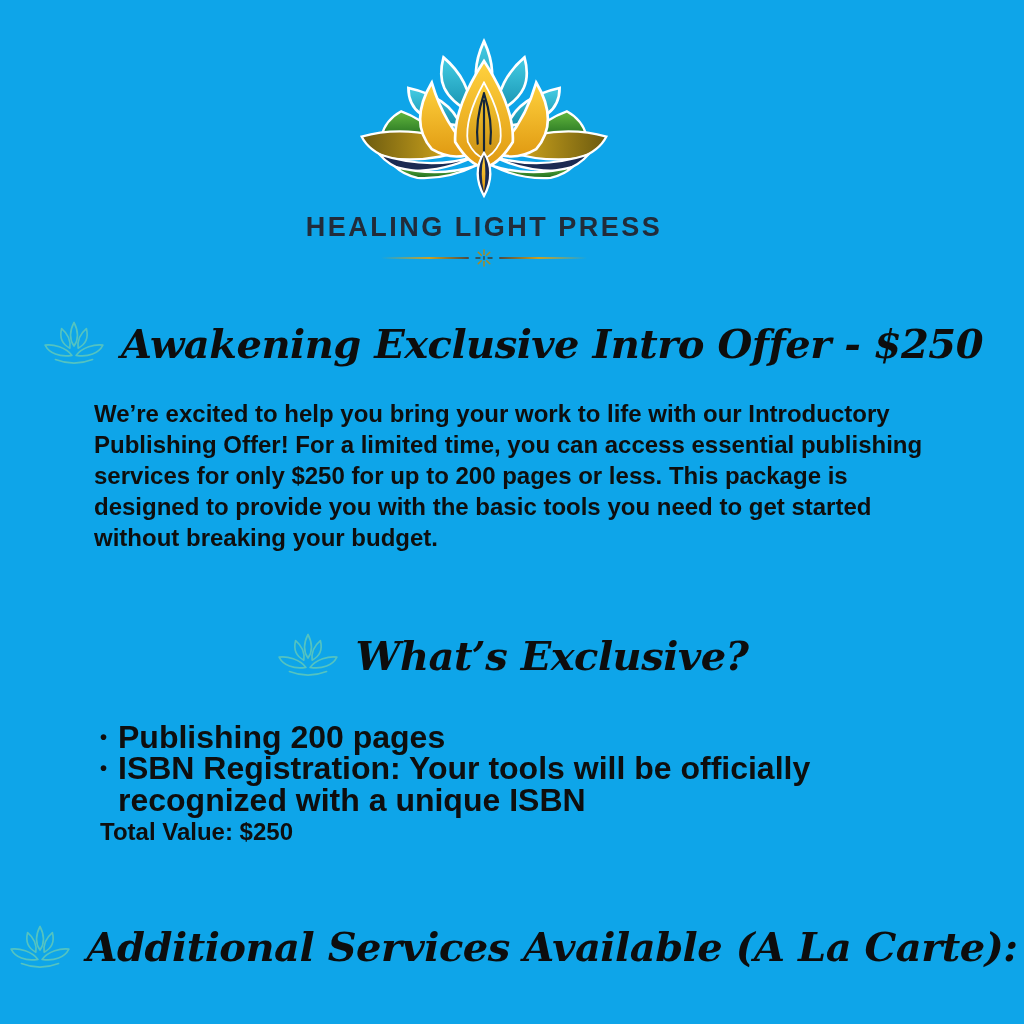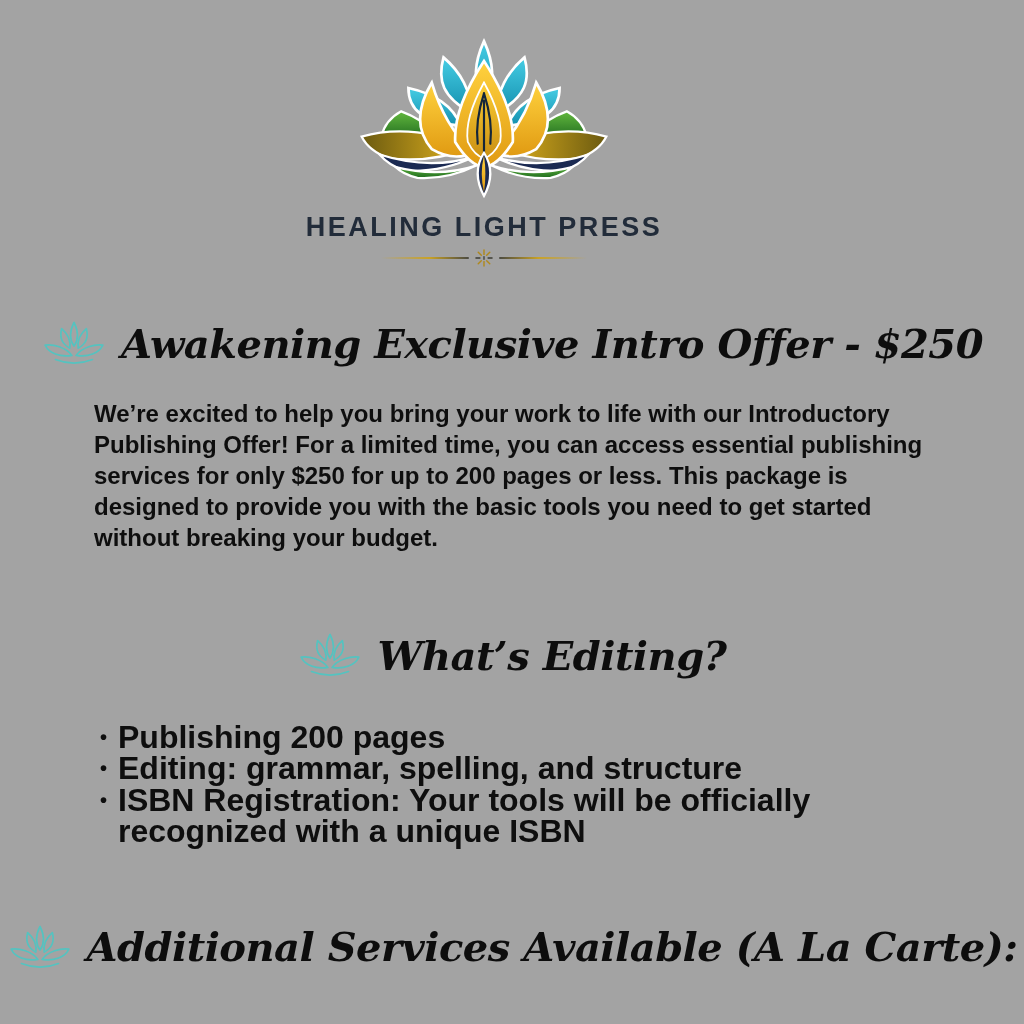--- a/index.html
+++ b/index.html
@@ -4,7 +4,7 @@
 <style>
   html,body{margin:0;padding:0;background:#ffffff;}
   .page{
-    width:1024px;height:1024px;background:#a3a3a3;overflow:hidden;
+    width:1024px;height:1024px;background:#0ea5e9;overflow:hidden;
     font-family:"Liberation Sans",sans-serif;color:#101010;
     position:relative;
   }

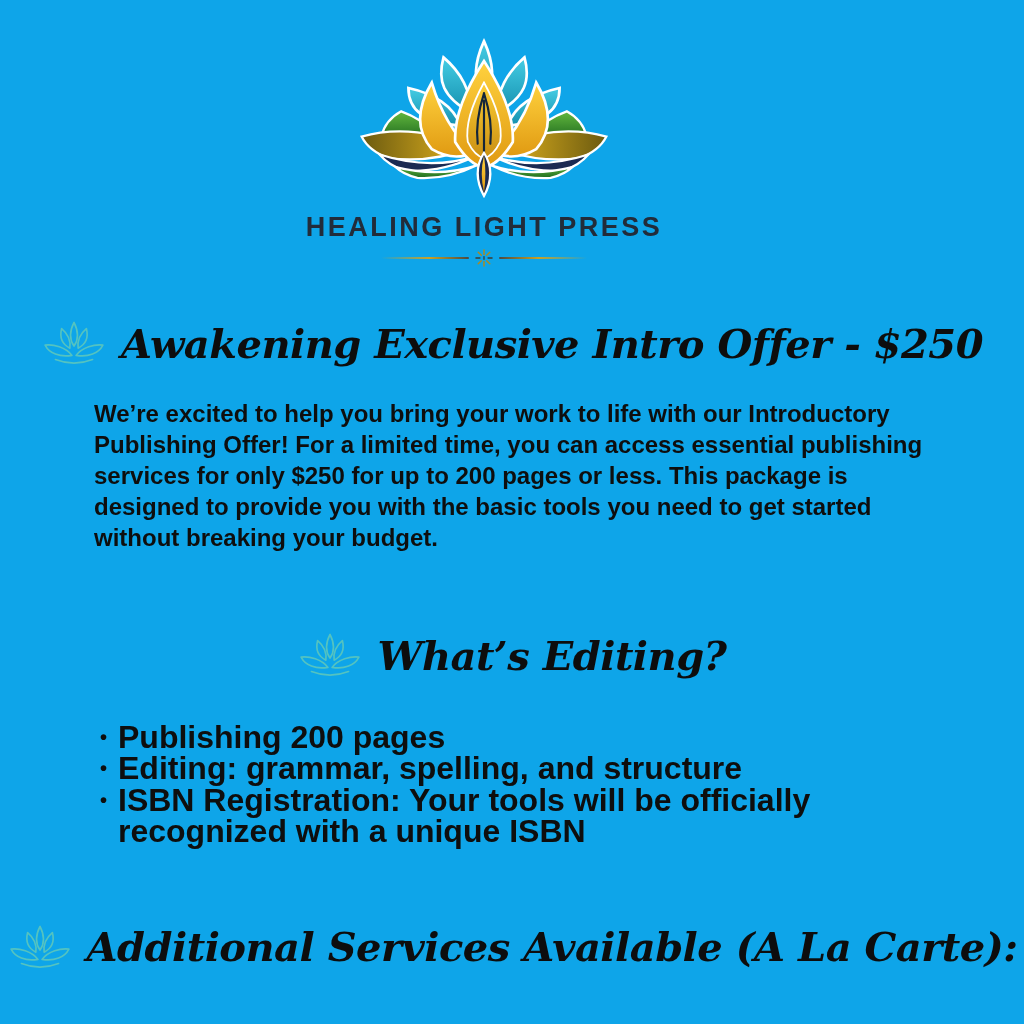--- a/index.html
+++ b/index.html
@@ -176,7 +176,7 @@
           <path d="M14 38 Q32 45 50 38"></path>
         </g>
       </svg>
-      <h2 class="script-title">What’s Editing?</h2>
+      <h2 class="script-title">What’s Exclusive?</h2>
     </div>
     <ul class="bullet-list">
       <li>Publishing 200 pages</li>

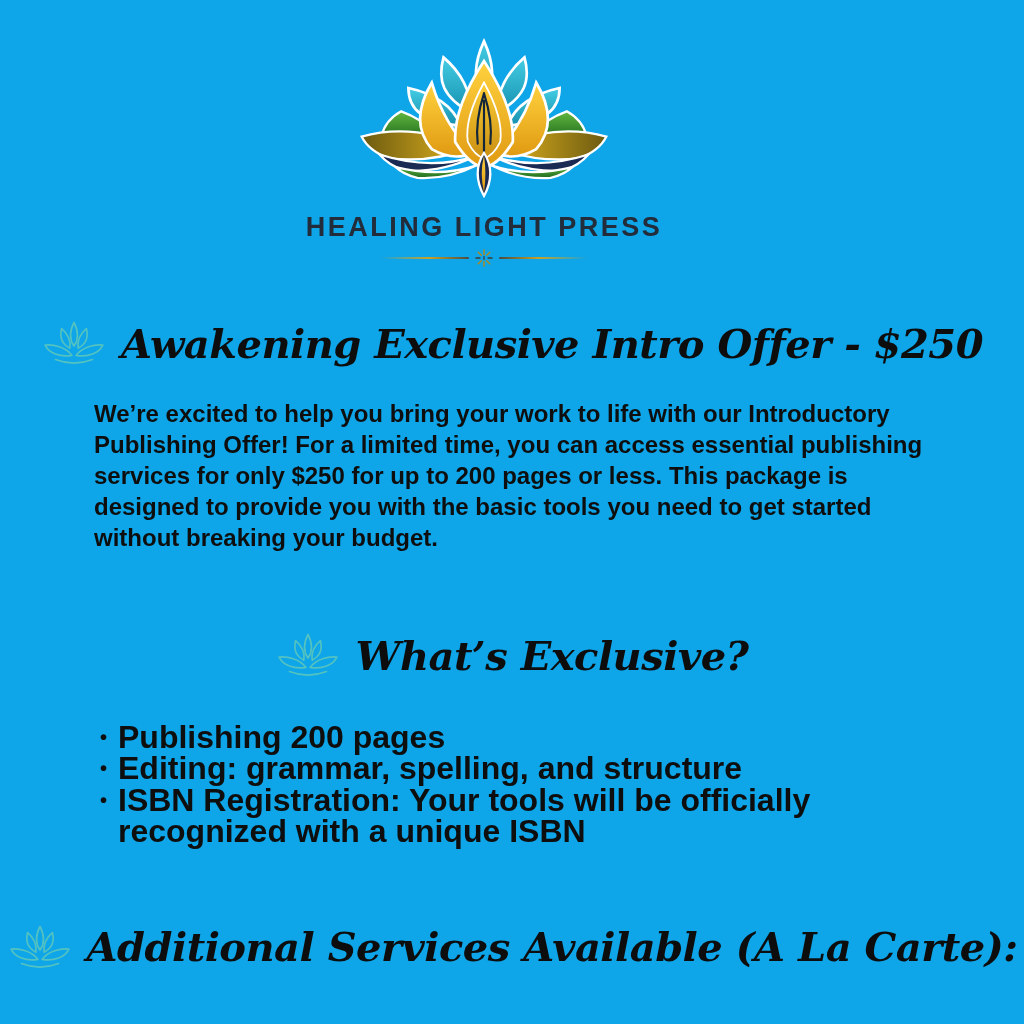--- a/index.html
+++ b/index.html
@@ -180,7 +180,6 @@
     </div>
     <ul class="bullet-list">
       <li>Publishing 200 pages</li>
-      <li>Editing: grammar, spelling, and structure</li>
       <li>ISBN Registration: Your tools will be officially recognized with a unique ISBN</li>
     </ul>
   </section>

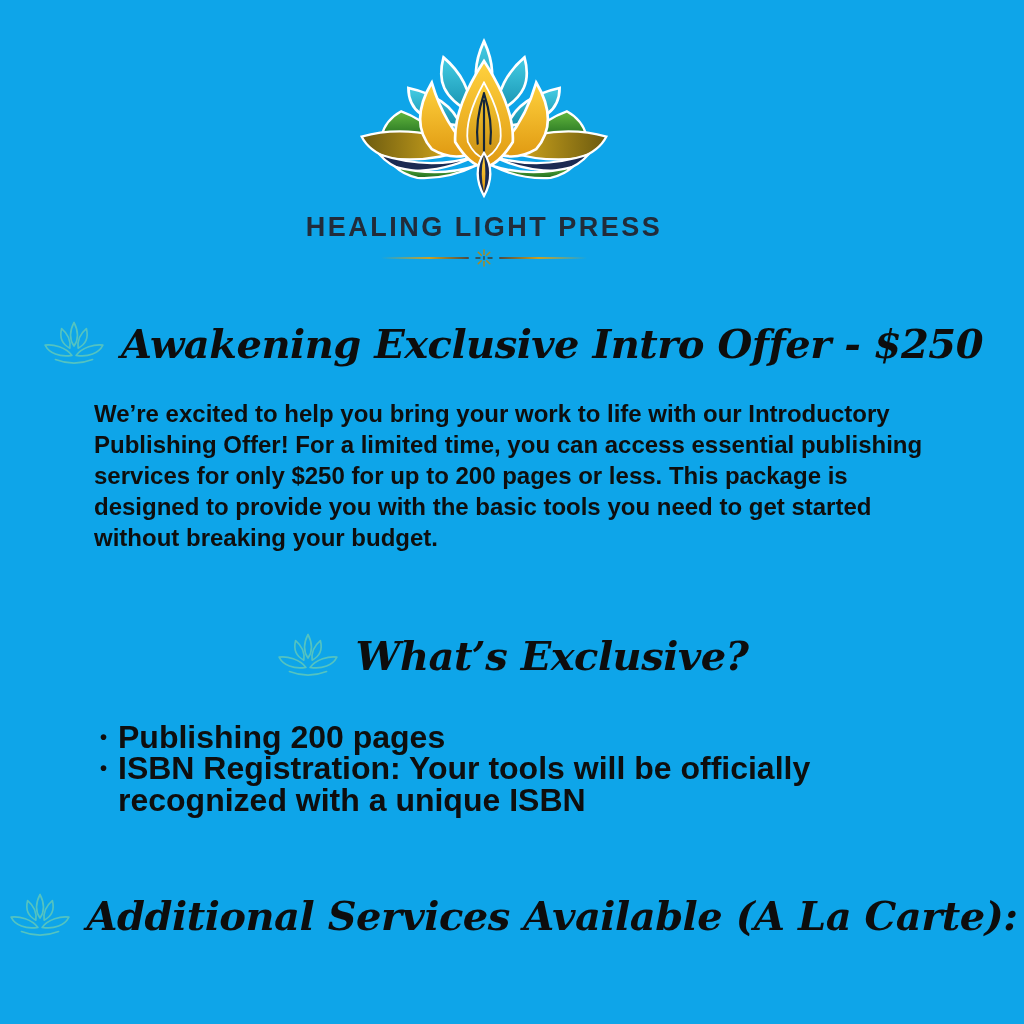--- a/index.html
+++ b/index.html
@@ -182,6 +182,7 @@
       <li>Publishing 200 pages</li>
       <li>ISBN Registration: Your tools will be officially recognized with a unique ISBN</li>
     </ul>
+    <div class="total-line">Total Value: $250</div>
   </section>
 
   <section class="section-services">

